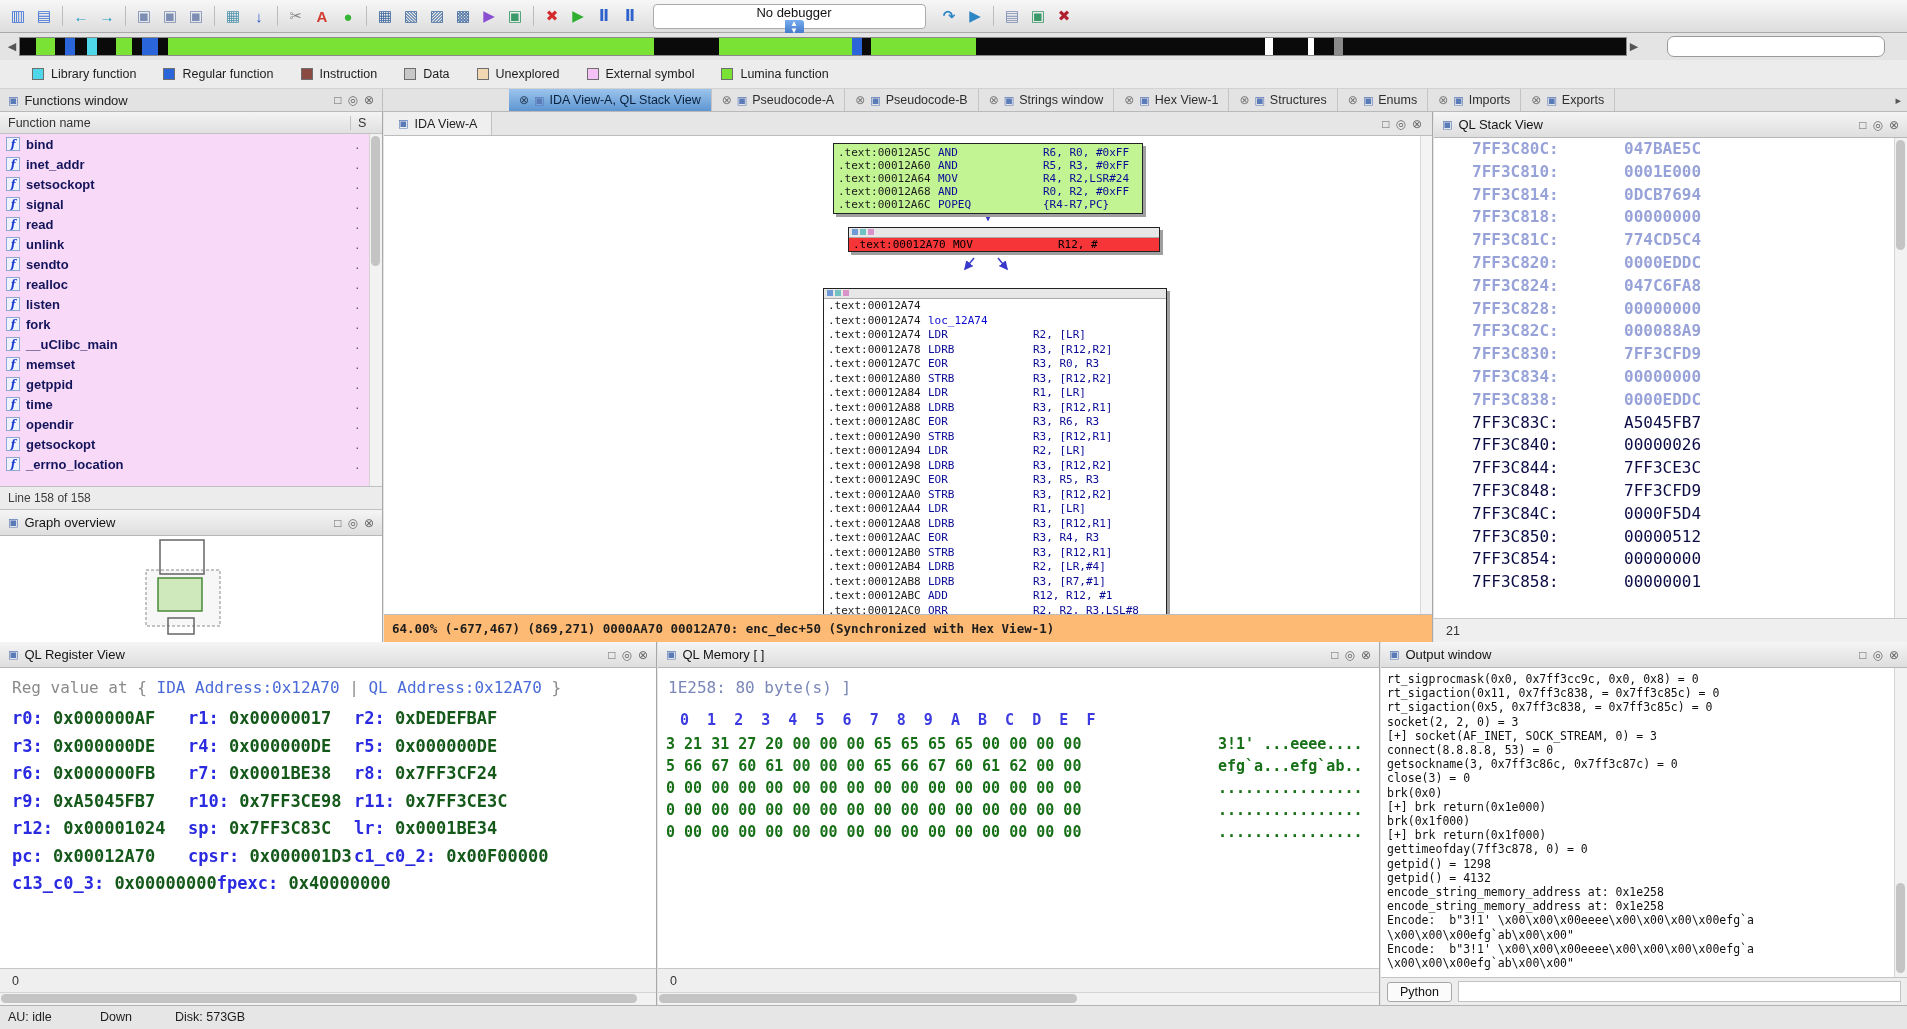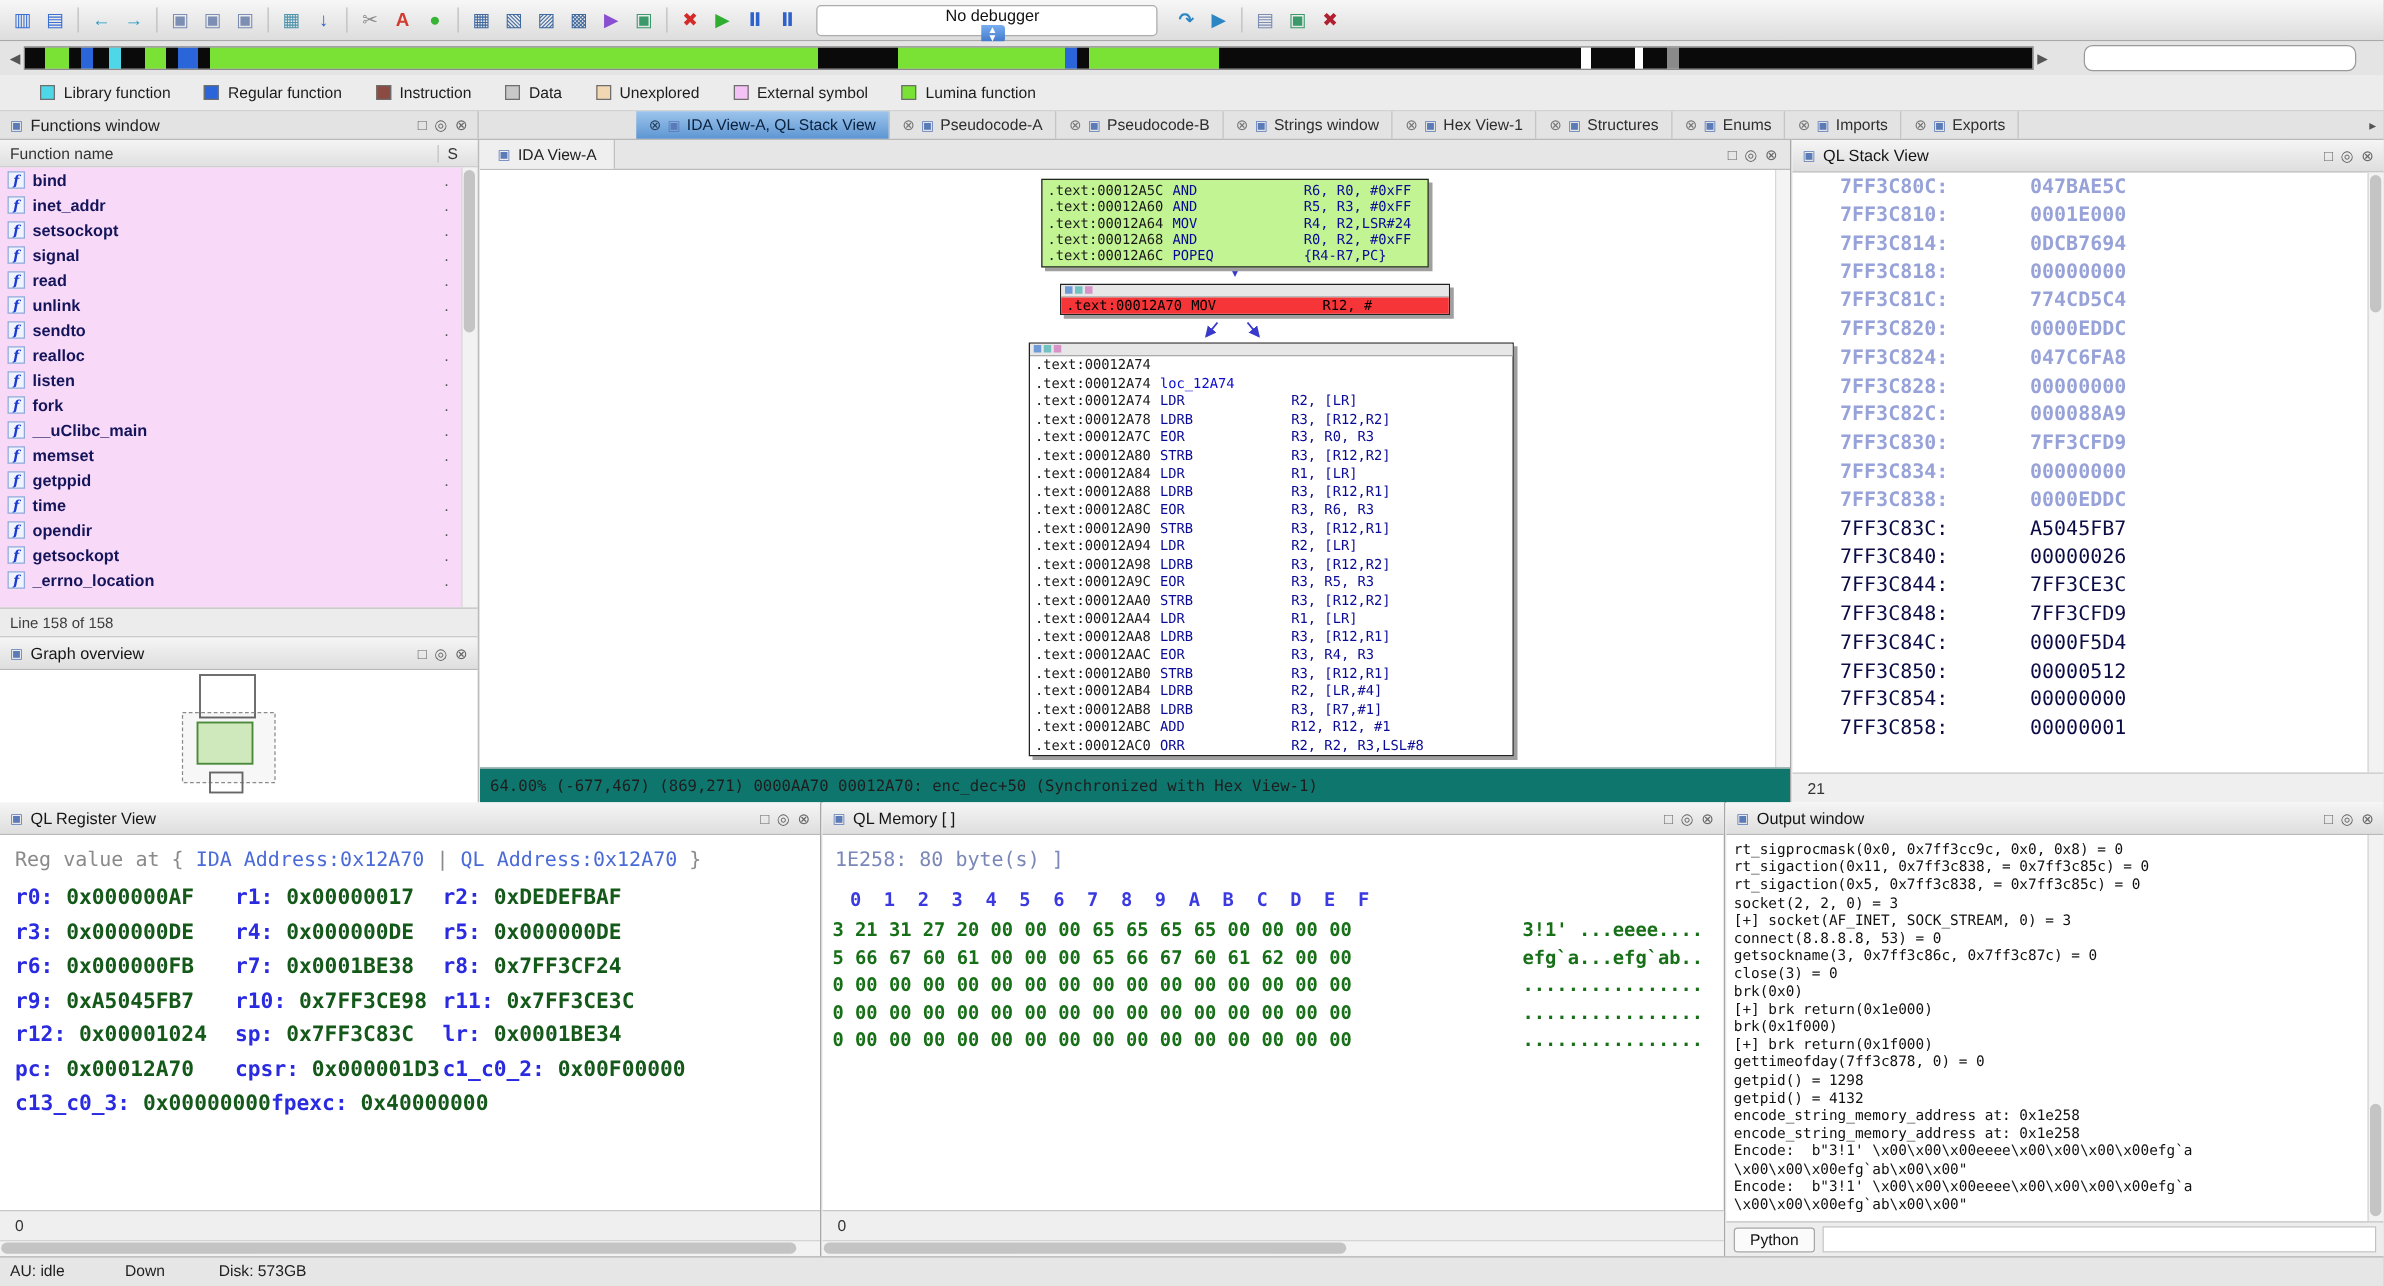--- a/index.html
+++ b/index.html
@@ -467,7 +467,7 @@
           </div>
       </div>
 
-      <div class="block white" id="block-white" style="left:439px;top:138px;width:388px">
+      <div class="block white" id="block-white" style="left:439px;top:152px;width:344px">
         <div class="mini-bar">
           <span class="mini-ico" style="background:#6f9ad8"></span>
           <span class="mini-ico" style="background:#72c2c2"></span>

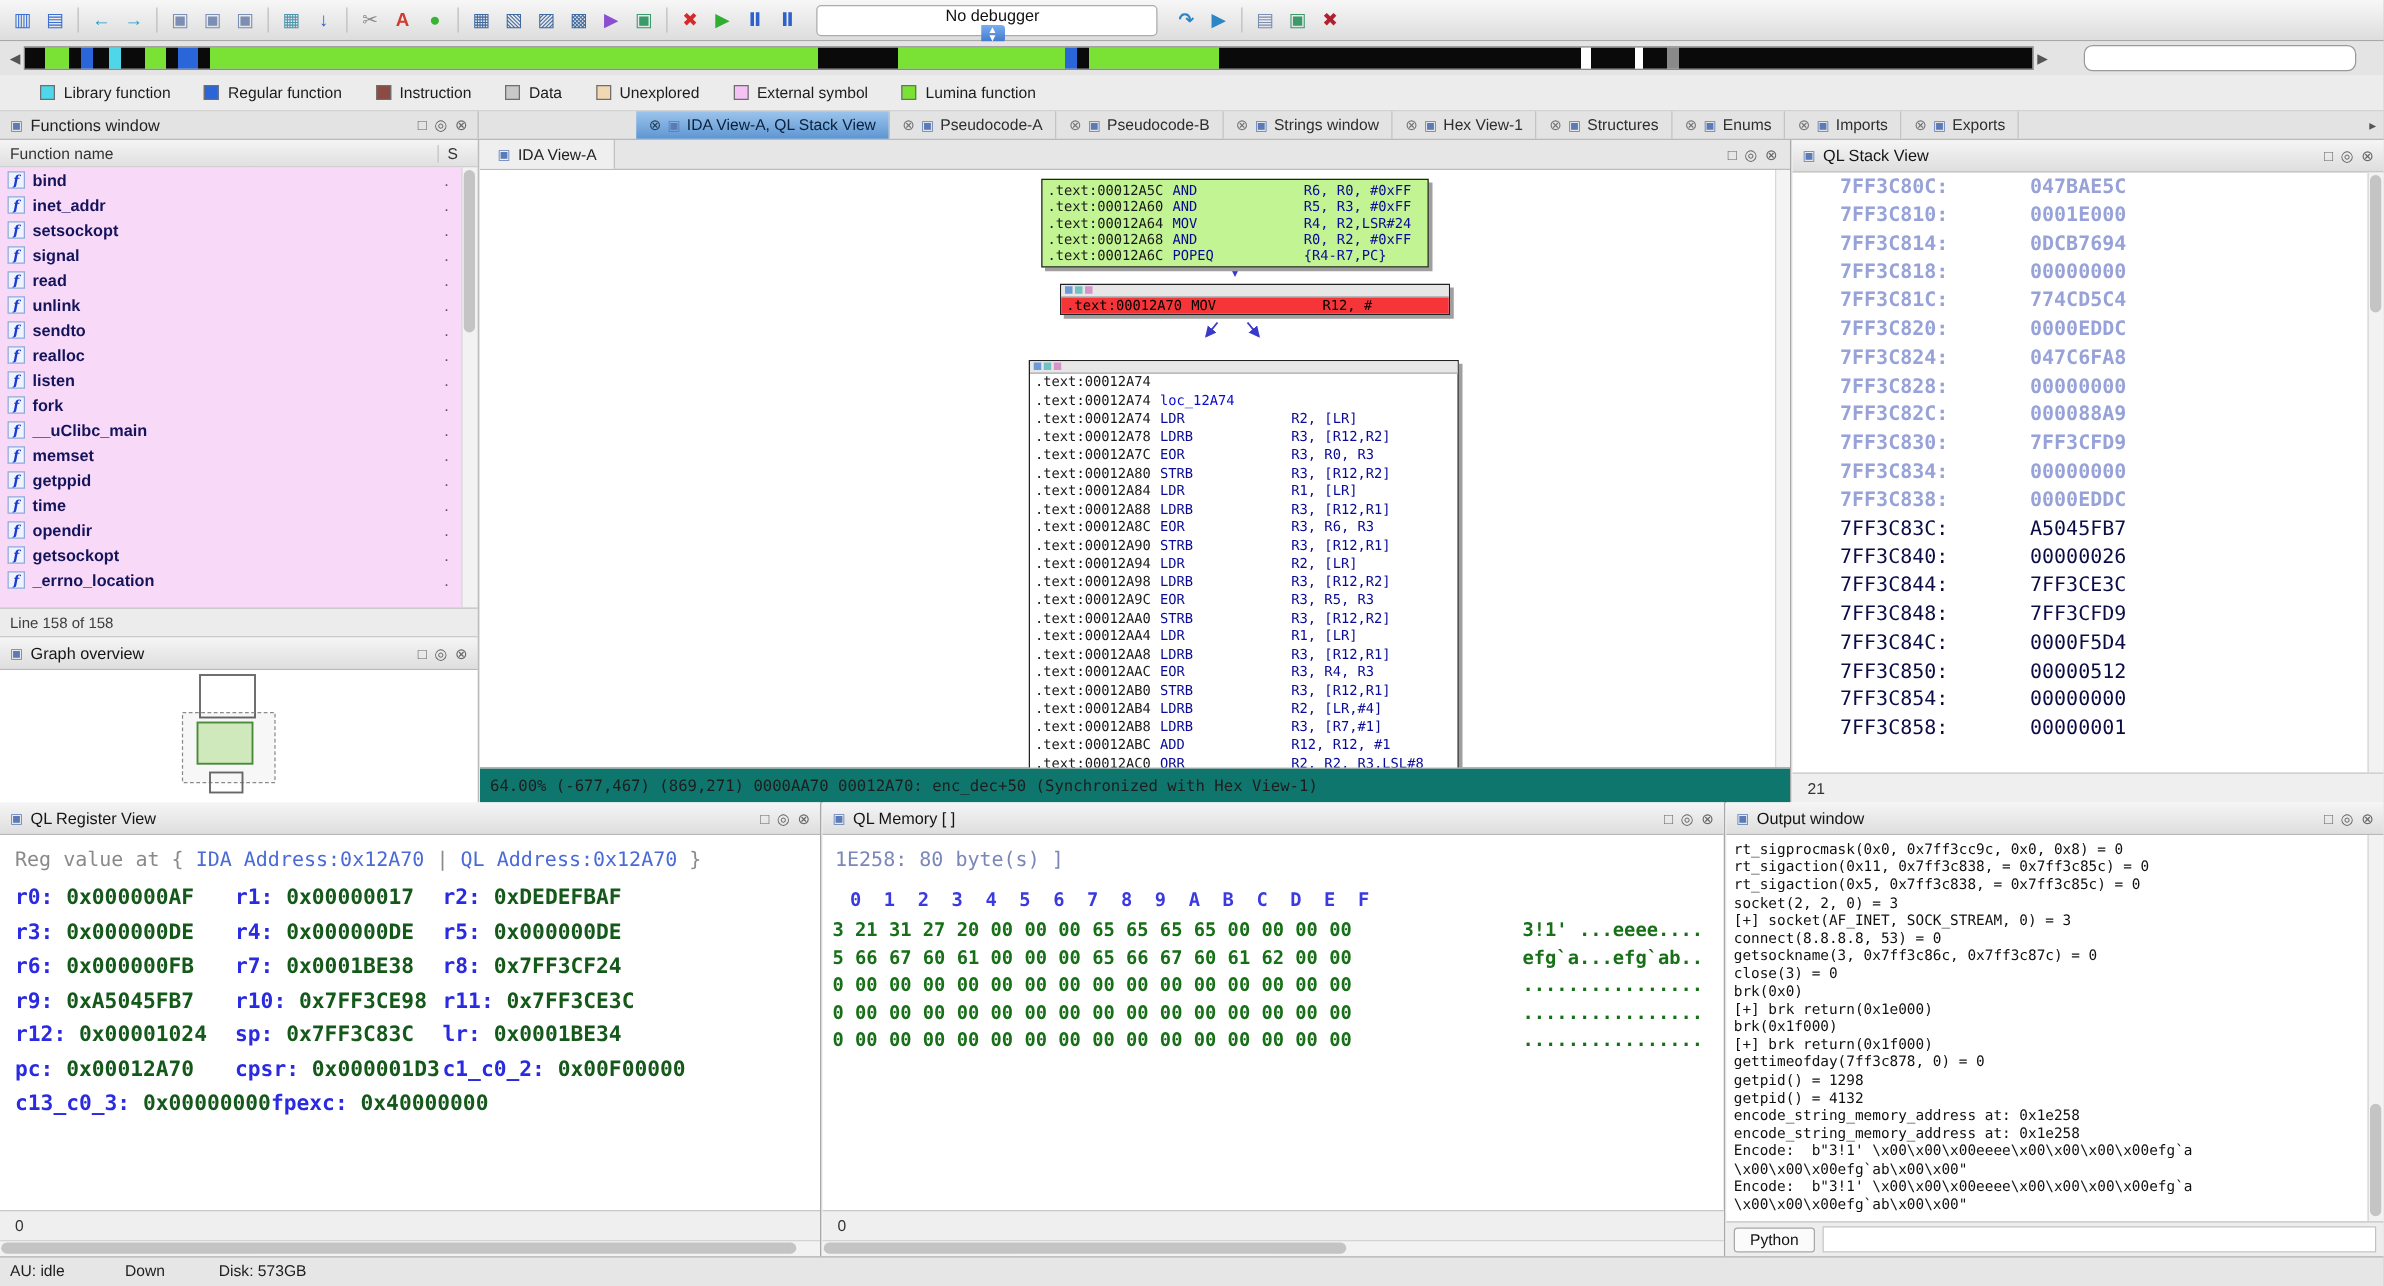--- a/index.html
+++ b/index.html
@@ -98,9 +98,9 @@
   .subtab{display:flex;align-items:center;gap:6px;padding:0 14px;background:#efefef;border-right:1px solid #c0c0c0;font-size:12.5px;color:#222;}
   .canvas{position:absolute;left:0;top:24px;right:12px;bottom:28px;background:#fff;overflow:hidden;}
   .canvas-vscroll{position:absolute;right:0;top:24px;bottom:28px;width:12px;background:#f4f4f4;border-left:1px solid #d8d8d8;box-sizing:border-box;}
-  .gstatus{position:absolute;left:0;right:0;bottom:0;height:28px;background:#0f766e;border-top:1px solid #bdbdbd;
+  .gstatus{position:absolute;left:0;right:0;bottom:0;height:28px;background:#fdba74;border-top:1px solid #bdbdbd;
     display:flex;align-items:center;padding-left:8px;font-family:"DejaVu Sans Mono",monospace;
-    font-size:12.5px;color:#1d1d1d;box-sizing:border-box;}
+    font-size:12.5px;color:#1d1d1d;box-sizing:border-box;font-weight:bold;}
   .block{position:absolute;border:1px solid #222;box-shadow:3px 3px 0 #9f9f9f;box-sizing:border-box;background:#fff;z-index:2;}
   .mini-bar{height:10px;background:#e7e7e7;border-bottom:1px solid #aaa;display:flex;gap:2px;padding:1px 3px;box-sizing:border-box;}
   .mini-ico{width:6px;height:6px;}

